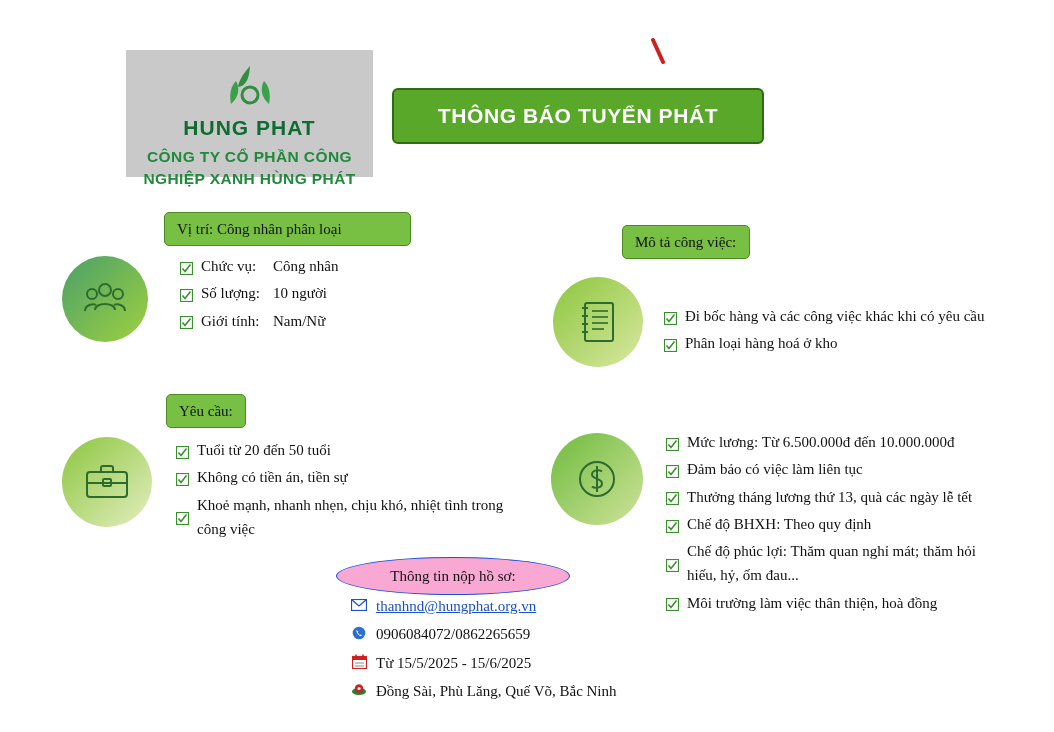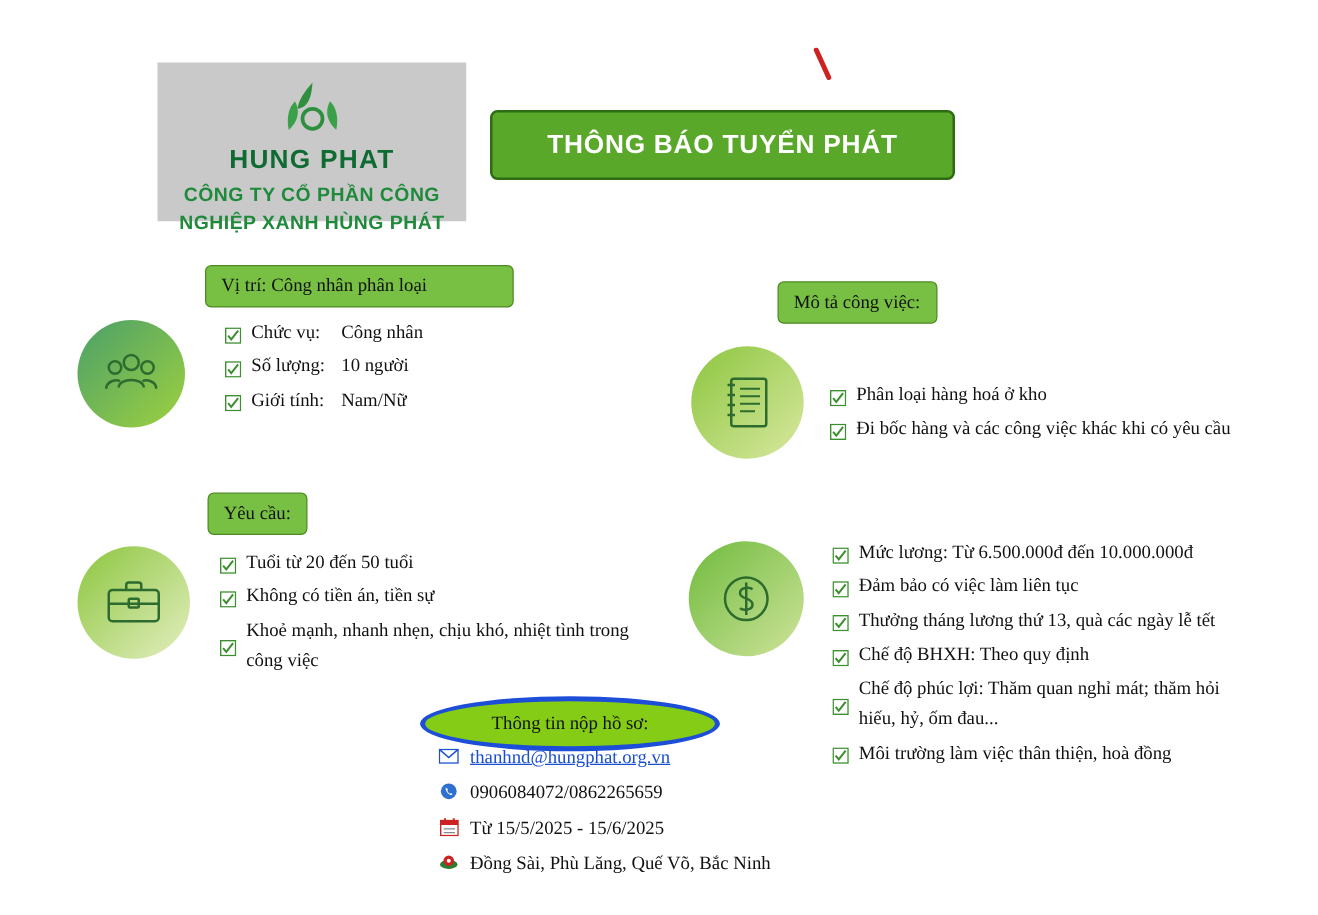--- a/index.html
+++ b/index.html
@@ -307,16 +307,16 @@
           <path d="M2.5 6.5 L5 9.5 L10.5 2.5" fill="none" stroke="#3b8f2e" stroke-width="1.6"></path>
         </svg>
       </span>
+      <span class="txt">Đi bốc hàng và các công việc khác khi có yêu cầu</span>
+    </div>
+    <div class="row">
+      <span class="chk">
+        <svg class="icon-svg" width="13" height="13" viewBox="0 0 13 13" aria-hidden="true">
+          <rect x="0.5" y="0.5" width="12" height="12" fill="none" stroke="#3b8f2e" stroke-width="1.2"></rect>
+          <path d="M2.5 6.5 L5 9.5 L10.5 2.5" fill="none" stroke="#3b8f2e" stroke-width="1.6"></path>
+        </svg>
+      </span>
       <span class="txt">Phân loại hàng hoá ở kho</span>
-    </div>
-    <div class="row">
-      <span class="chk">
-        <svg class="icon-svg" width="13" height="13" viewBox="0 0 13 13" aria-hidden="true">
-          <rect x="0.5" y="0.5" width="12" height="12" fill="none" stroke="#3b8f2e" stroke-width="1.2"></rect>
-          <path d="M2.5 6.5 L5 9.5 L10.5 2.5" fill="none" stroke="#3b8f2e" stroke-width="1.6"></path>
-        </svg>
-      </span>
-      <span class="txt">Đi bốc hàng và các công việc khác khi có yêu cầu</span>
     </div>
   </div>
 

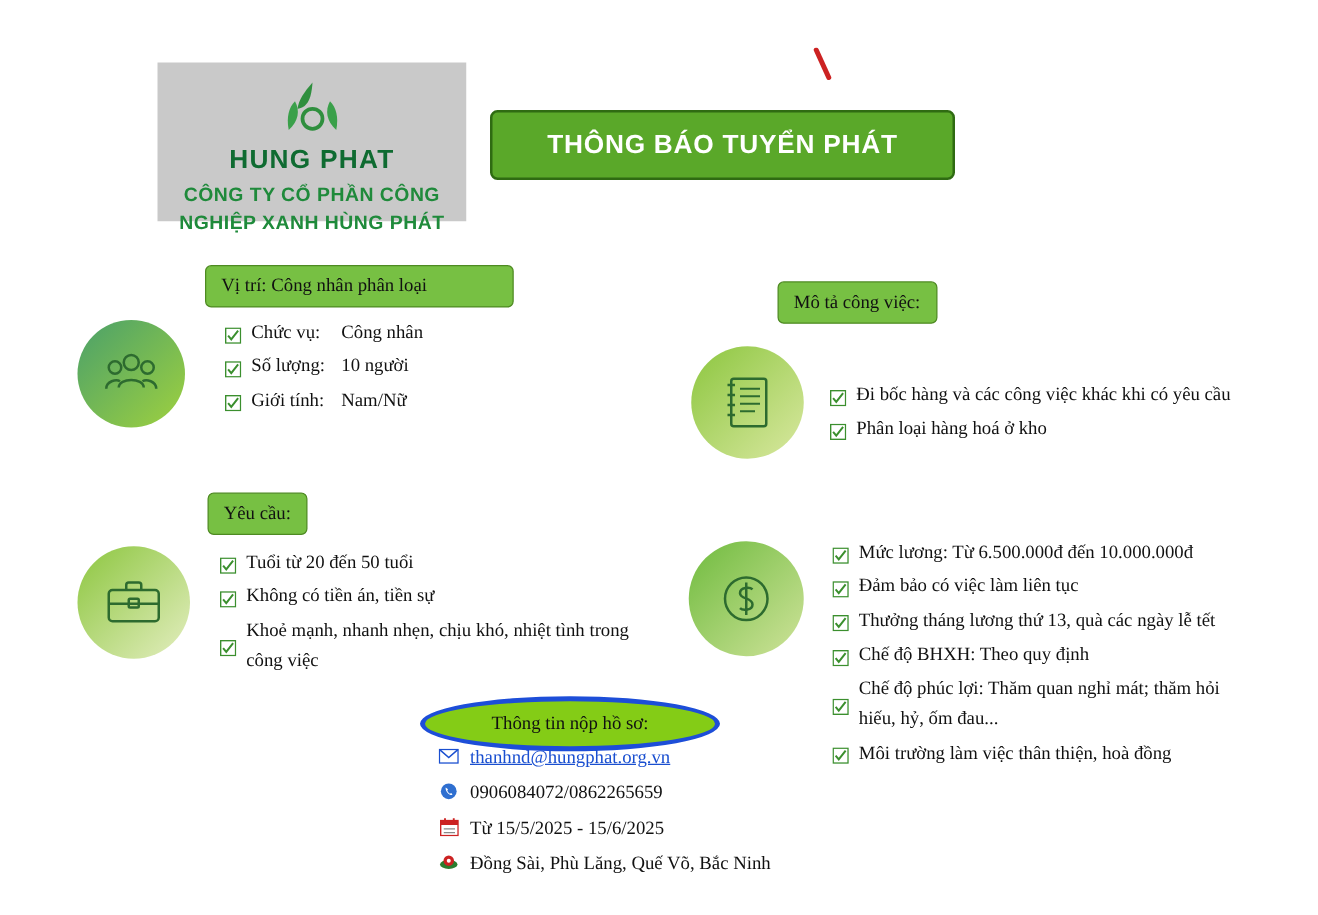--- a/index.html
+++ b/index.html
@@ -116,8 +116,8 @@
     top: 557px;
     width: 232px;
     height: 36px;
-    background: #84cc16;
-    border: 4px solid #1d4ed8;
+    background: #f9a8d4;
+    border: 1px solid #1d4ed8;
     border-radius: 50%;
     display: flex;
     align-items: center;

